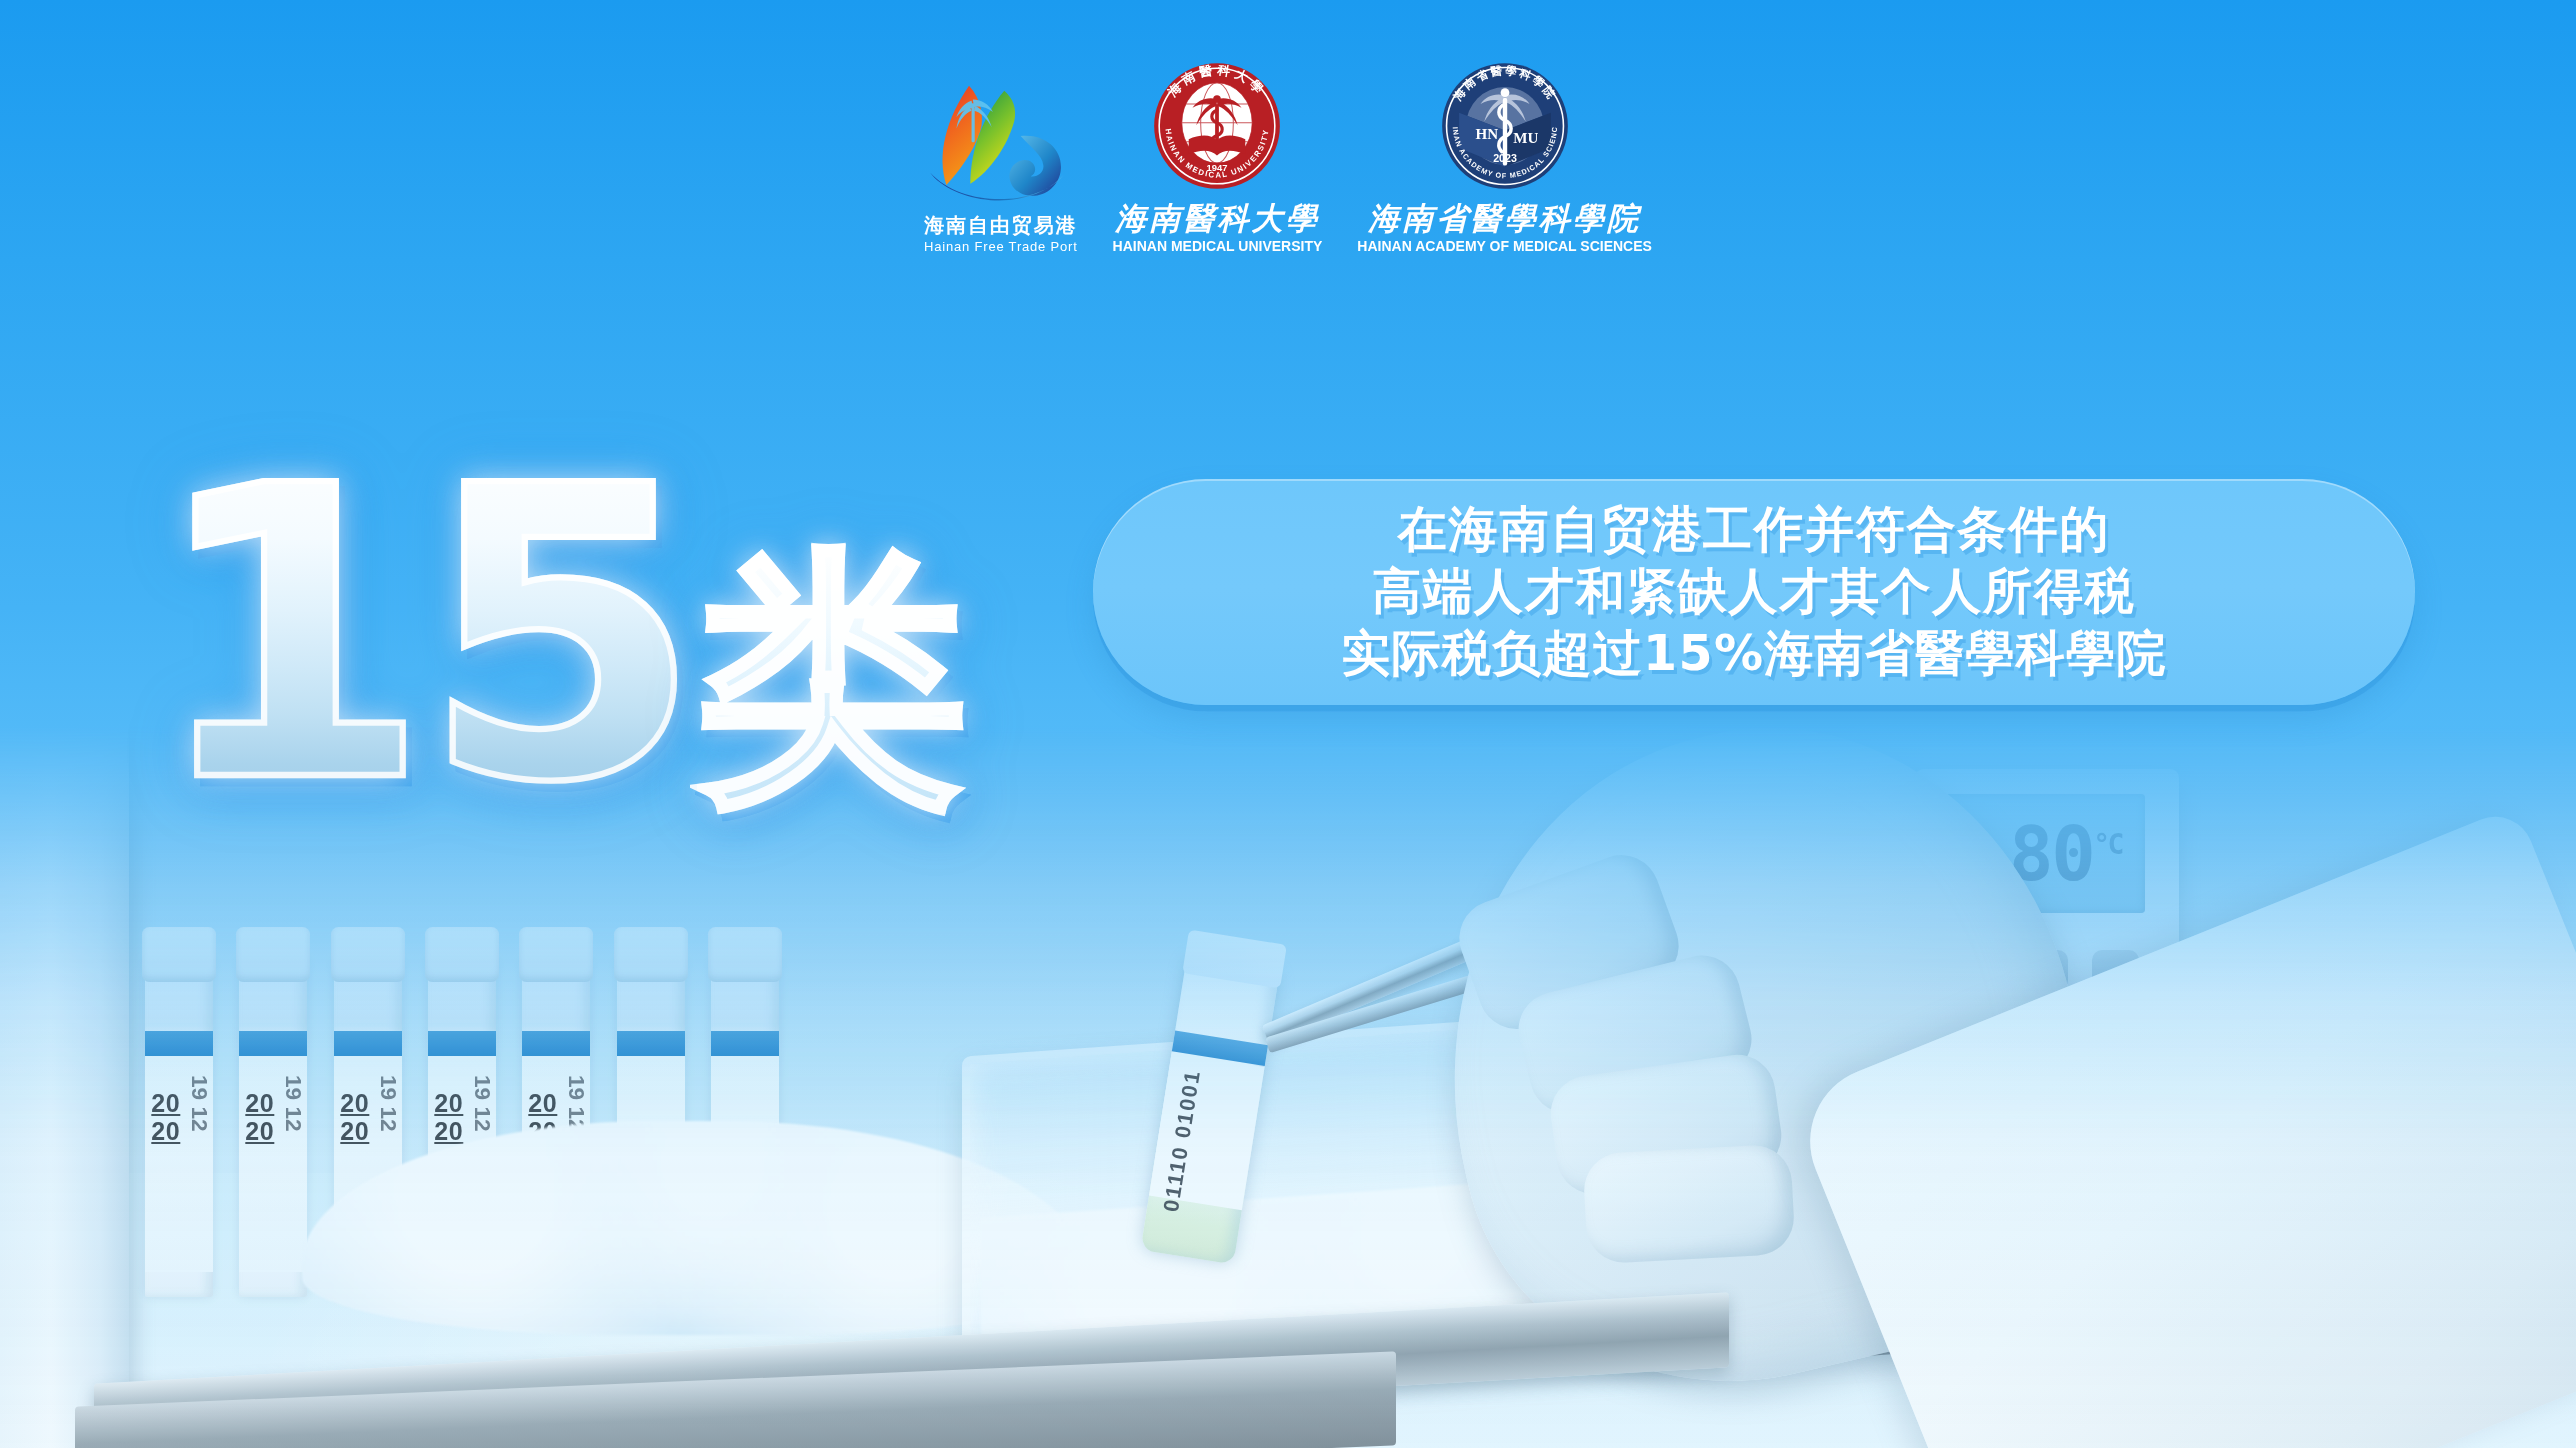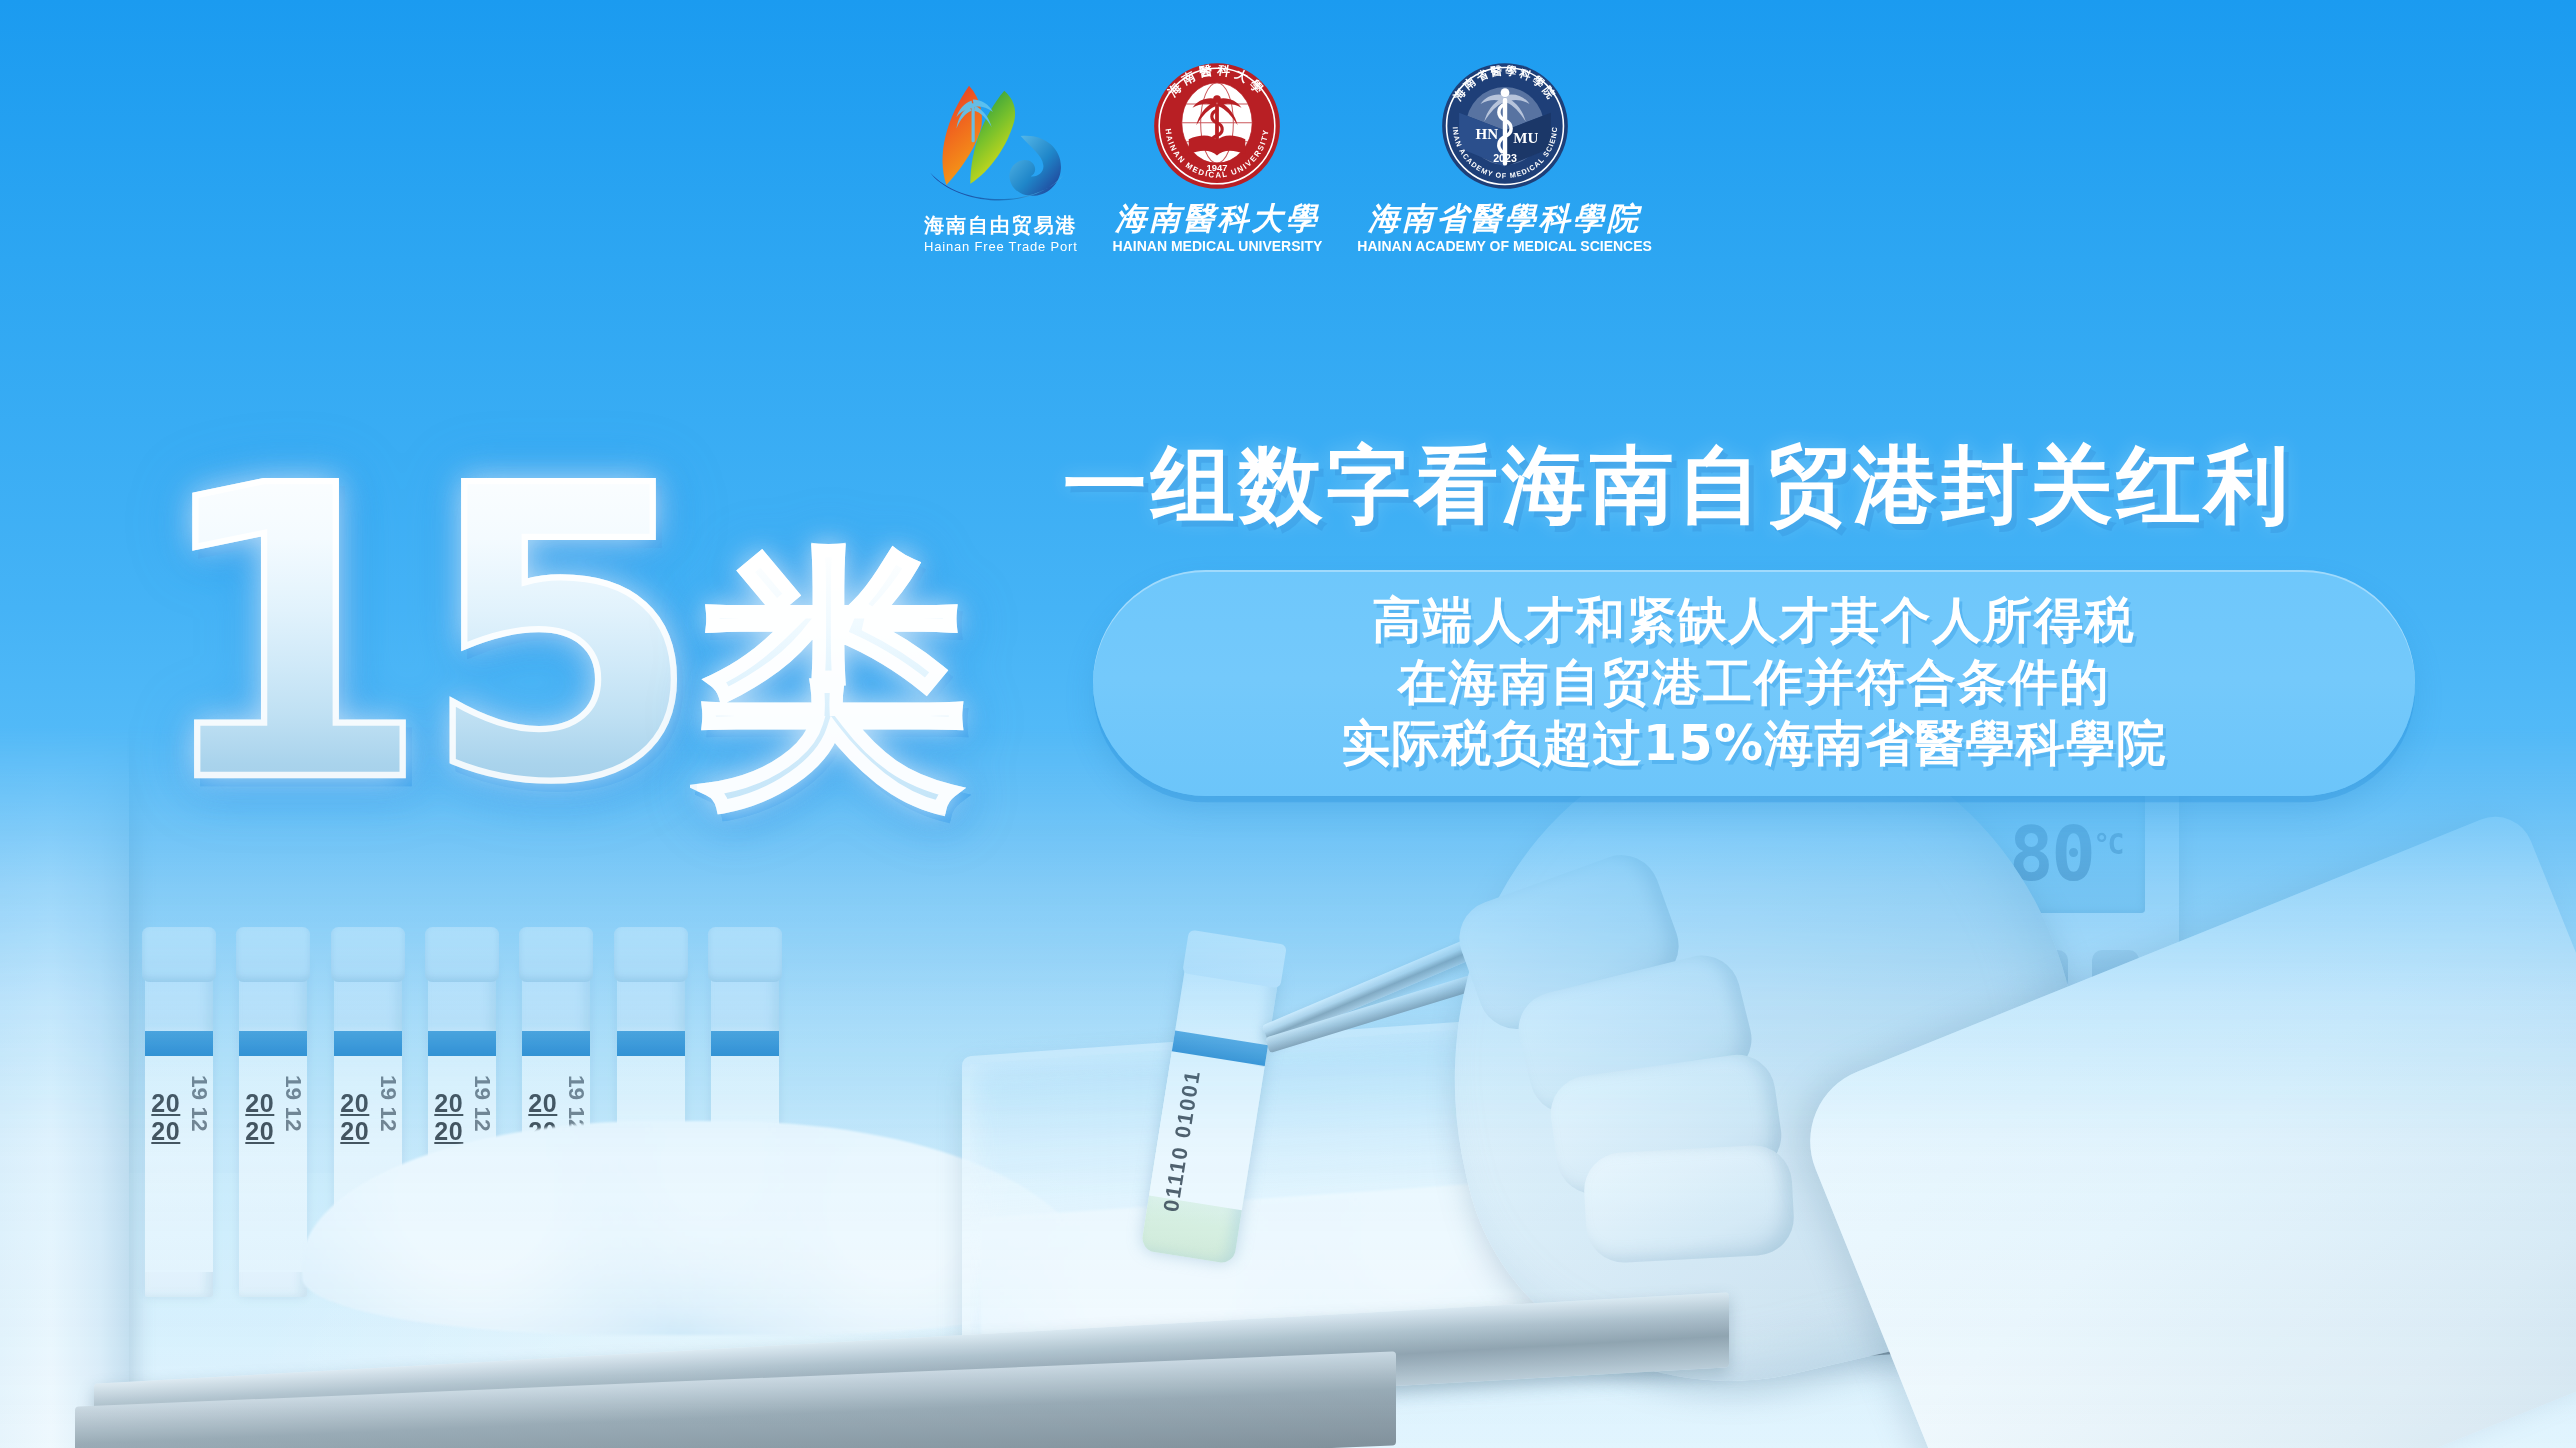--- a/index.html
+++ b/index.html
@@ -520,7 +520,6 @@
   </div>
 
   <div class="right">
-    <div class="headline">一组数字看海南自贸港封关红利</div>
 
     <div class="bubble">
       <div class="bline b2">高端人才和紧缺人才其个人所得税</div>

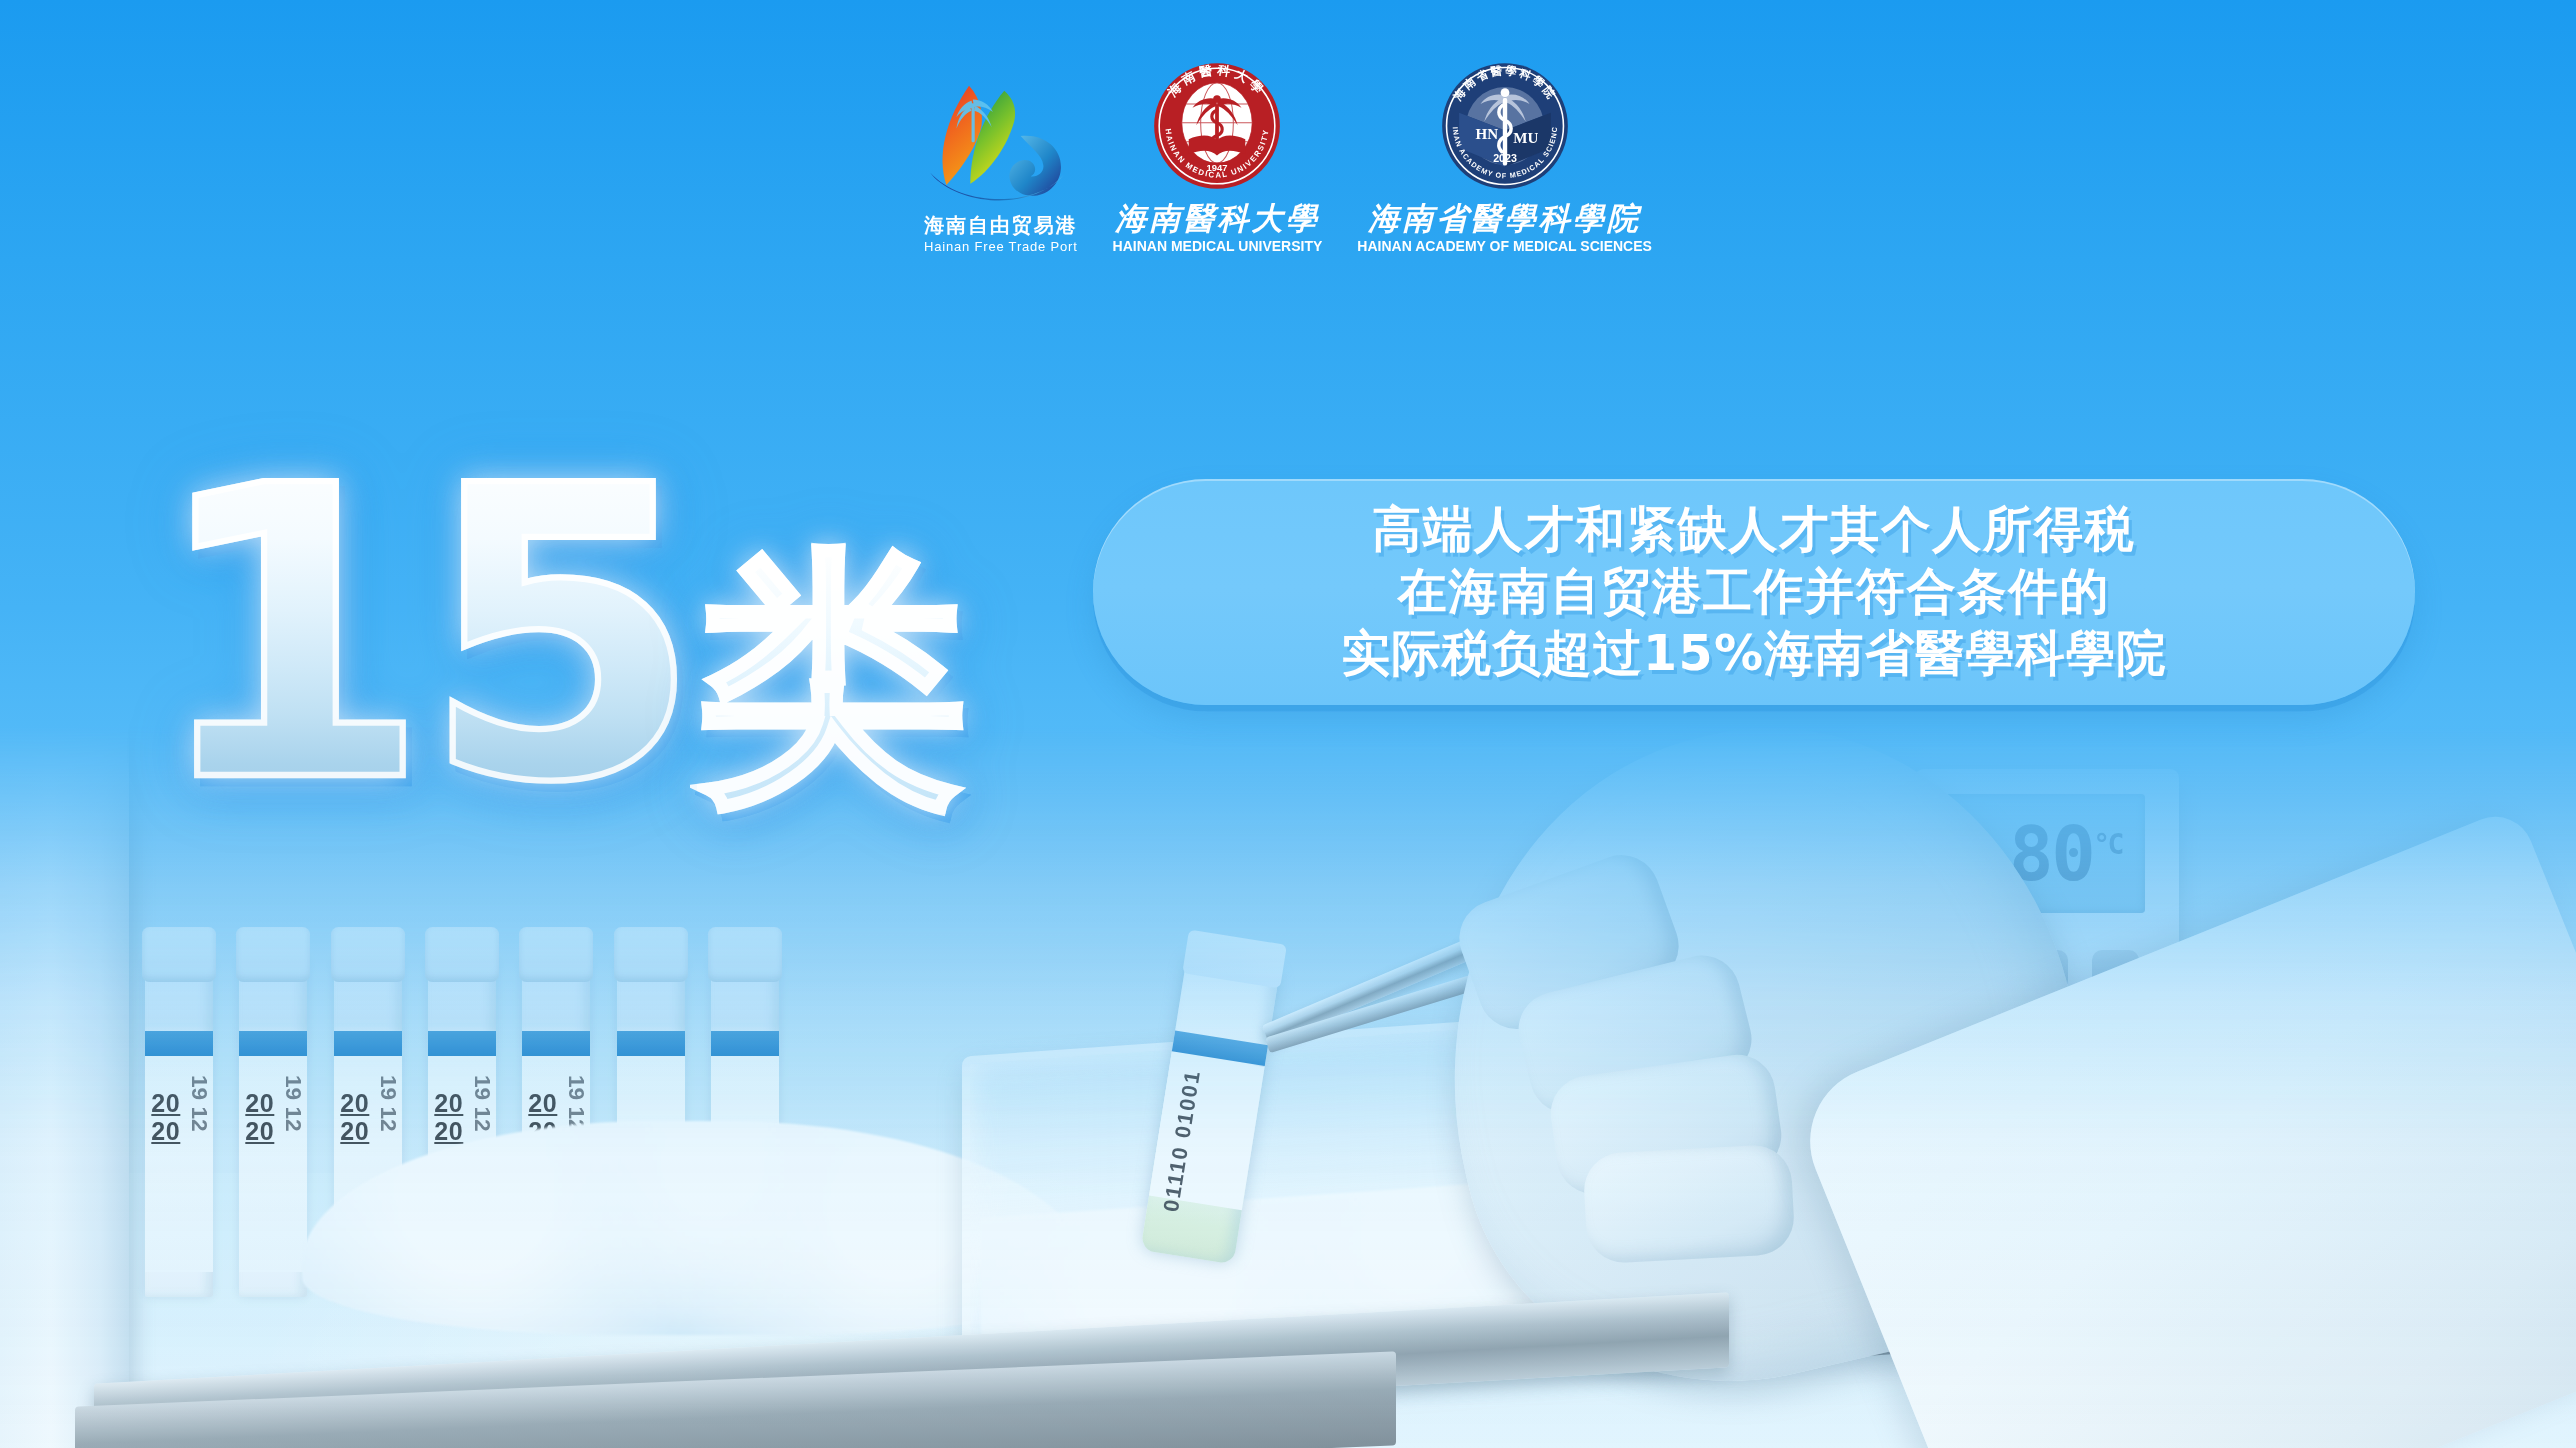--- a/index.html
+++ b/index.html
@@ -522,8 +522,8 @@
   <div class="right">
 
     <div class="bubble">
+      <div class="bline b1">在海南自贸港工作并符合条件的</div>
       <div class="bline b2">高端人才和紧缺人才其个人所得税</div>
-      <div class="bline b1">在海南自贸港工作并符合条件的</div>
       <div class="bline b3">实际税负超过15%海南省醫學科學院</div>
     </div>
   </div>

